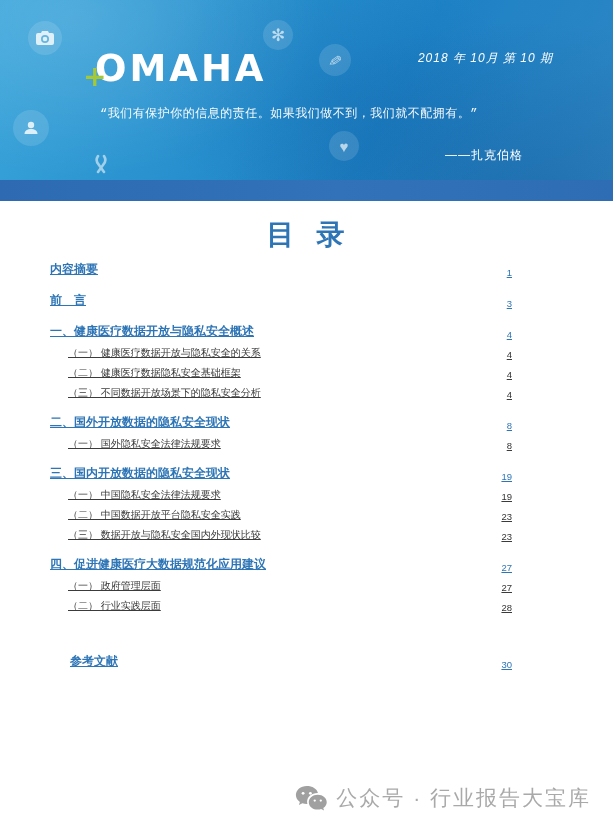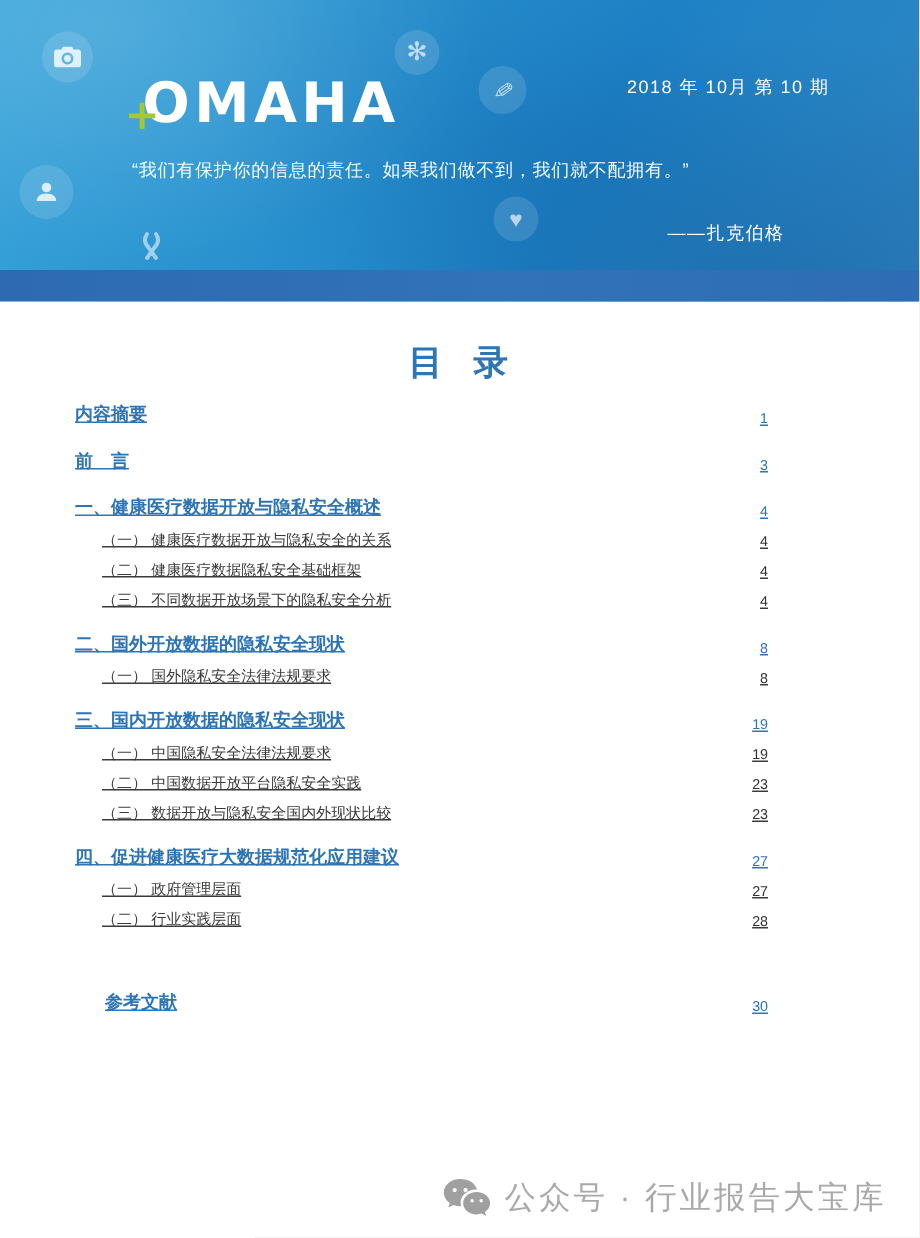--- a/index.html
+++ b/index.html
@@ -47,7 +47,7 @@
   }
   .issue{
     position:absolute;top:50px;right:60px;
-    color:#ffffff;font-size:12px;letter-spacing:1px;
+    color:#ffffff;font-size:12px;letter-spacing:1px;font-style:italic;
   }
   .quote{
     position:absolute;left:88px;top:105px;

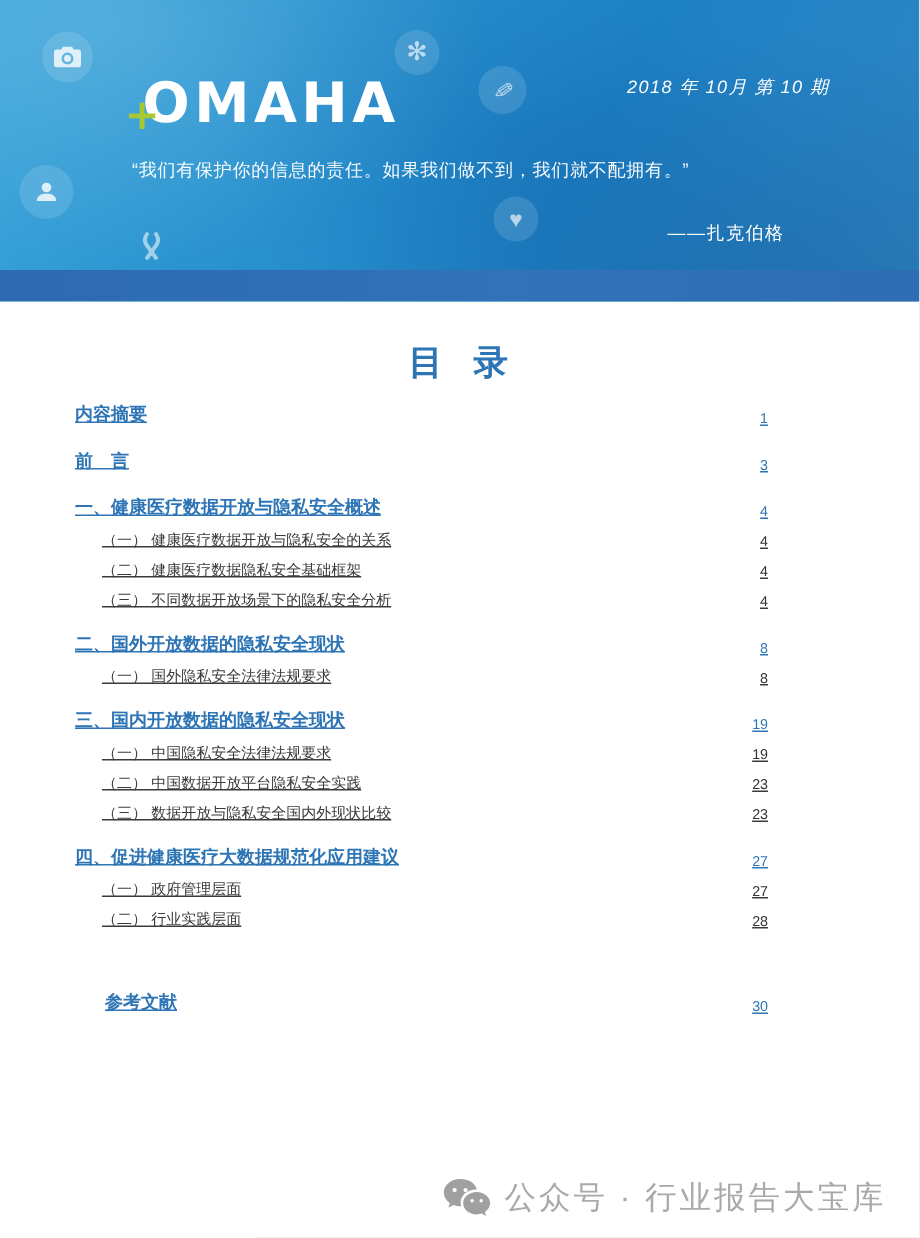--- a/index.html
+++ b/index.html
@@ -50,8 +50,8 @@
     color:#ffffff;font-size:12px;letter-spacing:1px;font-style:italic;
   }
   .quote{
-    position:absolute;left:88px;top:105px;
-    color:rgba(255,255,255,0.96);font-size:12px;letter-spacing:0.5px;
+    position:absolute;left:100px;top:105px;
+    color:rgba(255,255,255,0.96);font-size:12px;letter-spacing:0.5px;font-family:Liberation Mono, monospace;
   }
   .attribution{
     position:absolute;top:147px;right:90px;

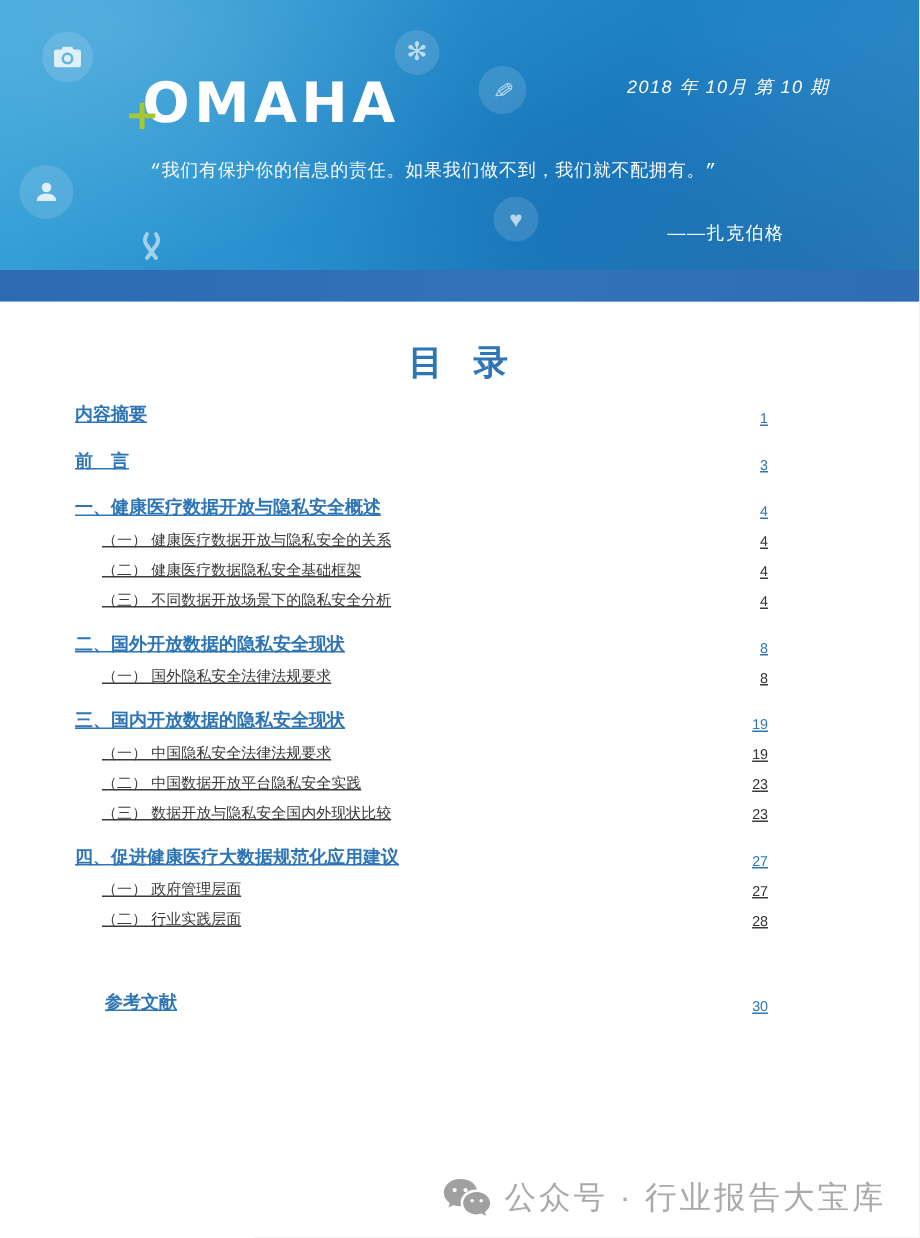--- a/index.html
+++ b/index.html
@@ -60,10 +60,10 @@
 
   
   .toc-title{
-    margin-top:29px;
+    margin-top:22px;
     text-align:center;
     color:#2e75b6;
-    font-size:23px;font-weight:bold;
+    font-size:28px;font-weight:bold;
     word-spacing:10px;letter-spacing:2px;
     height:23px;line-height:23px;
   }

